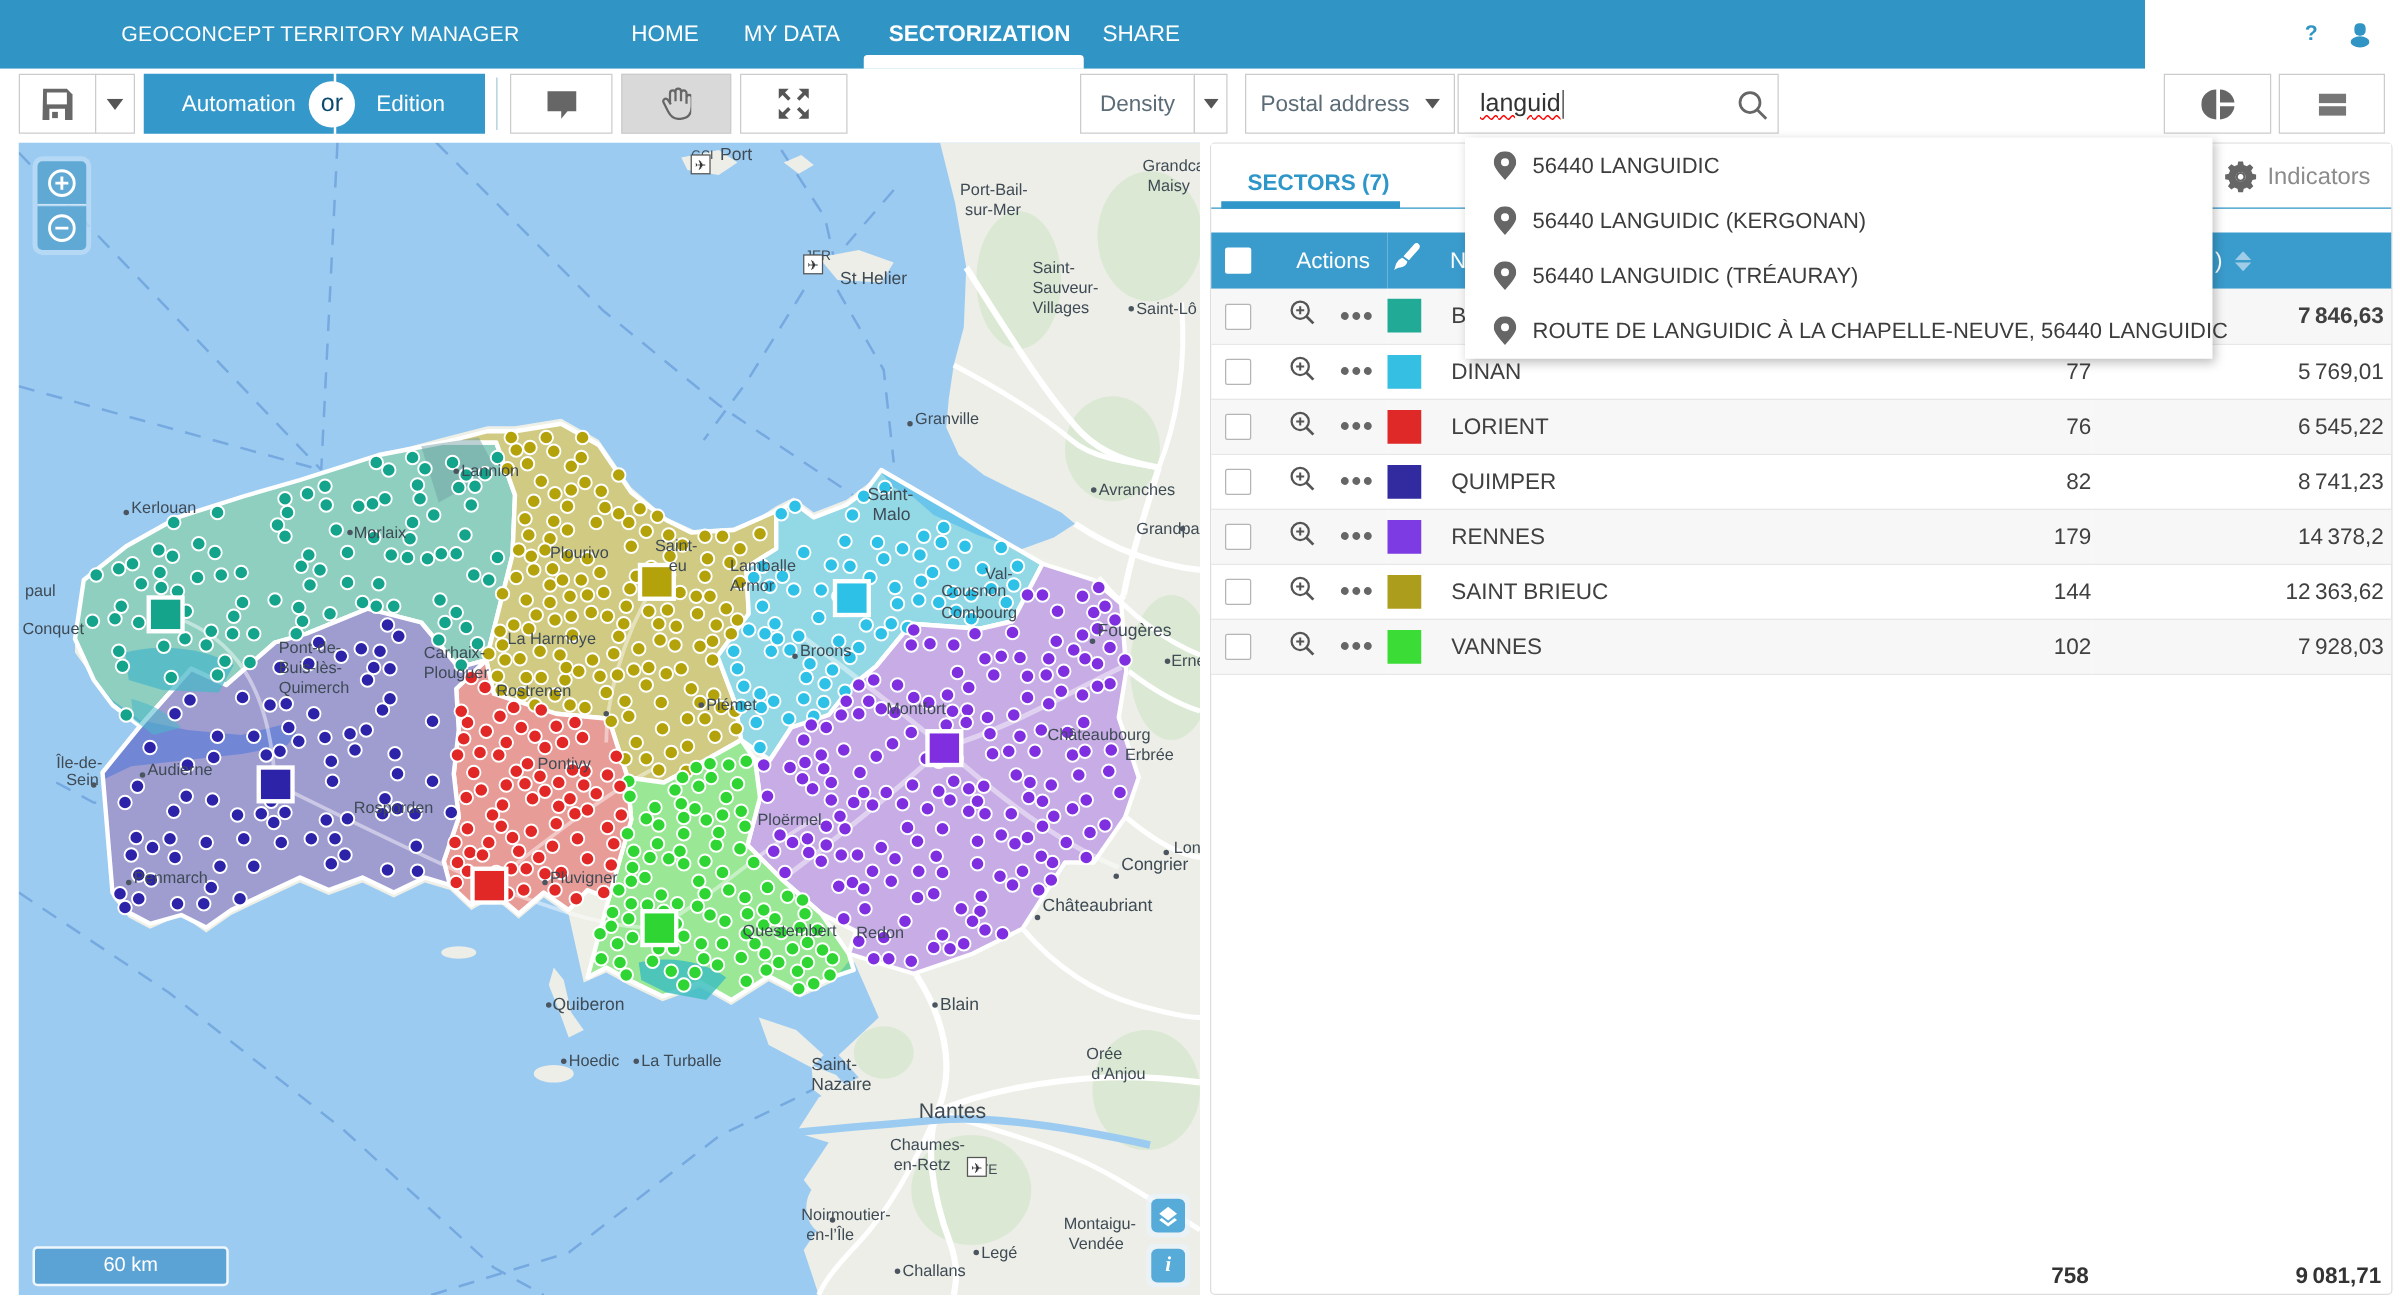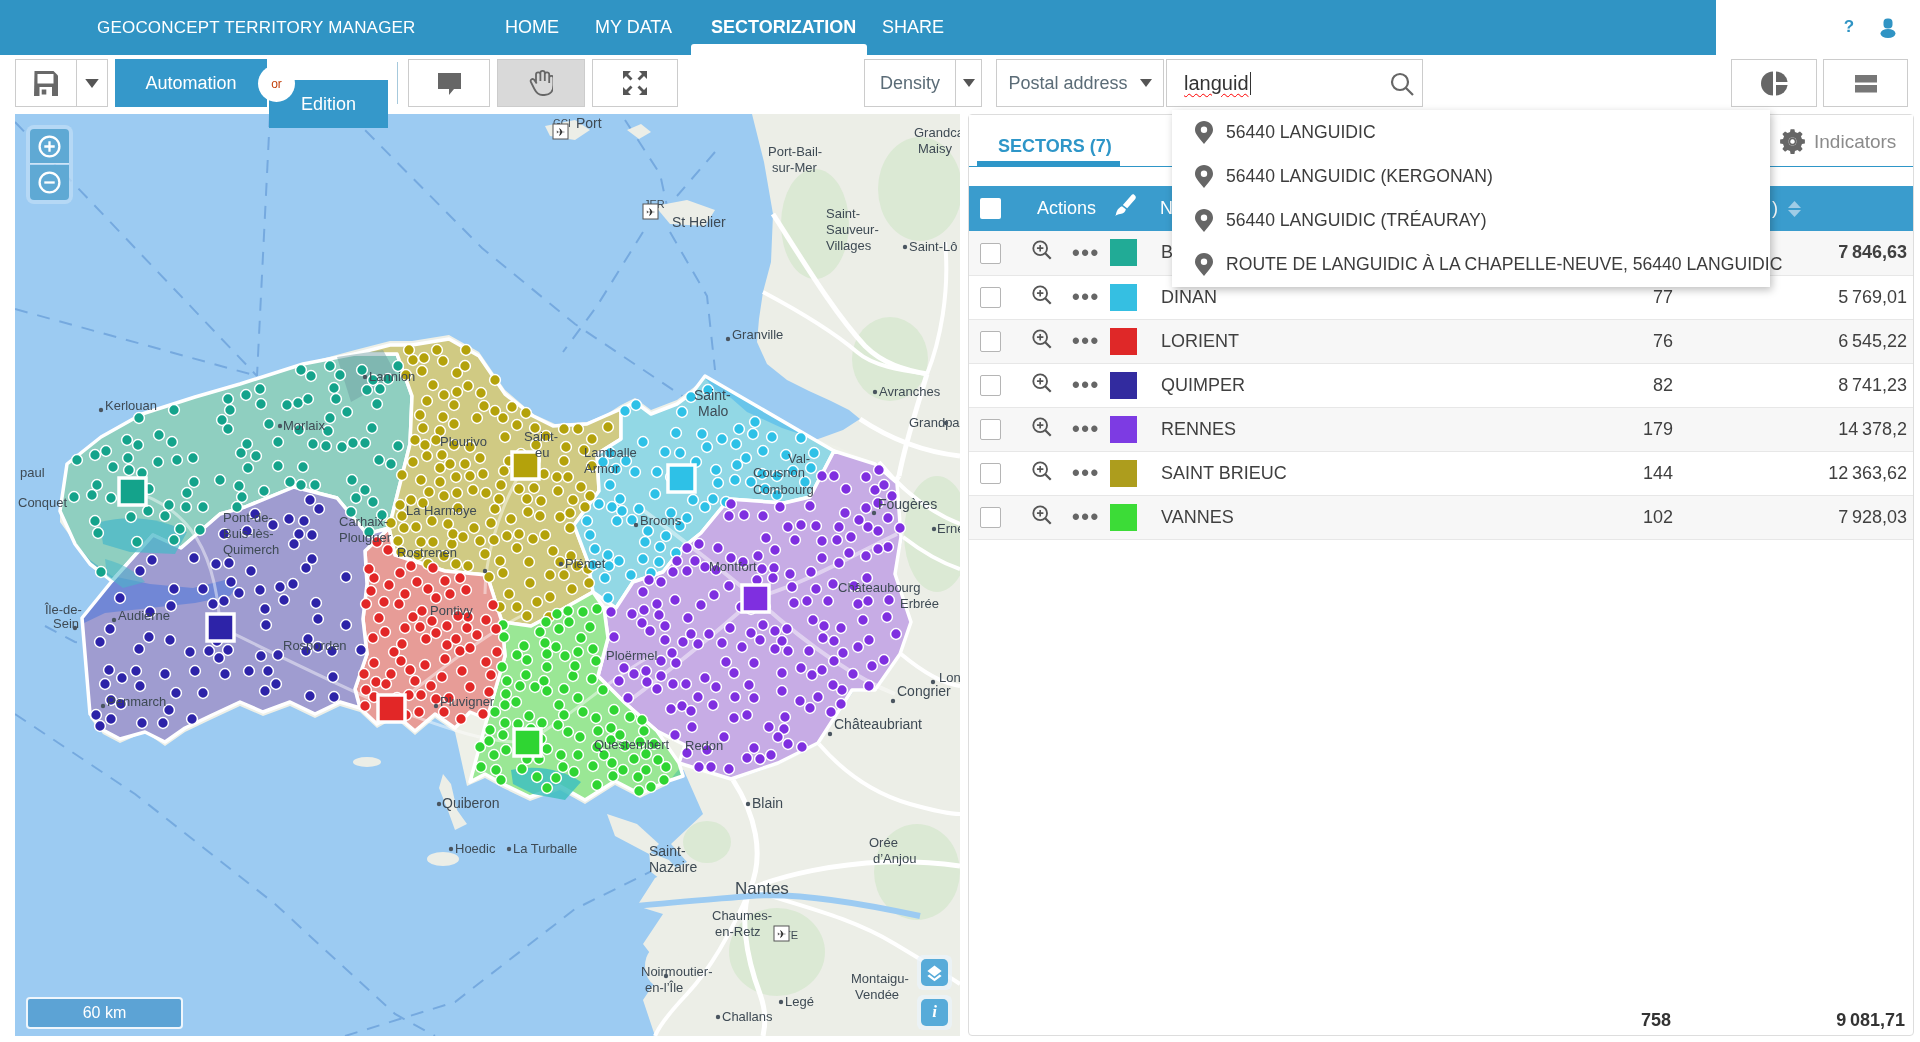--- a/index.html
+++ b/index.html
@@ -1050,7 +1050,7 @@
   </div>
   <div class="tblue" style="left:115px; width:152px;">Automation</div>
   <div class="tblue" style="left:269px; width:119px;margin-top:21px;">Edition</div>
-  <div style="position:absolute; left:258px; top:10px; width:37px; height:37px; border-radius:50%; background:#fff; color:#c2410c; font-size:12px; display:flex; align-items:center; justify-content:center; z-index:5;">or</div>
+  <div style="position:absolute; left:247px; top:10px; width:37px; height:37px; border-radius:50%; background:#fff; color:#0c4a6e; font-size:20px; display:flex; align-items:center; justify-content:center; z-index:5;">or</div>
   <div style="position:absolute; left:397px; top:7px; width:1px; height:42px; background:#a6c9dc;"></div>
   <div class="tbtn" style="left:408px; width:82px;">
     <svg width="27" height="25" viewBox="0 0 27 25">

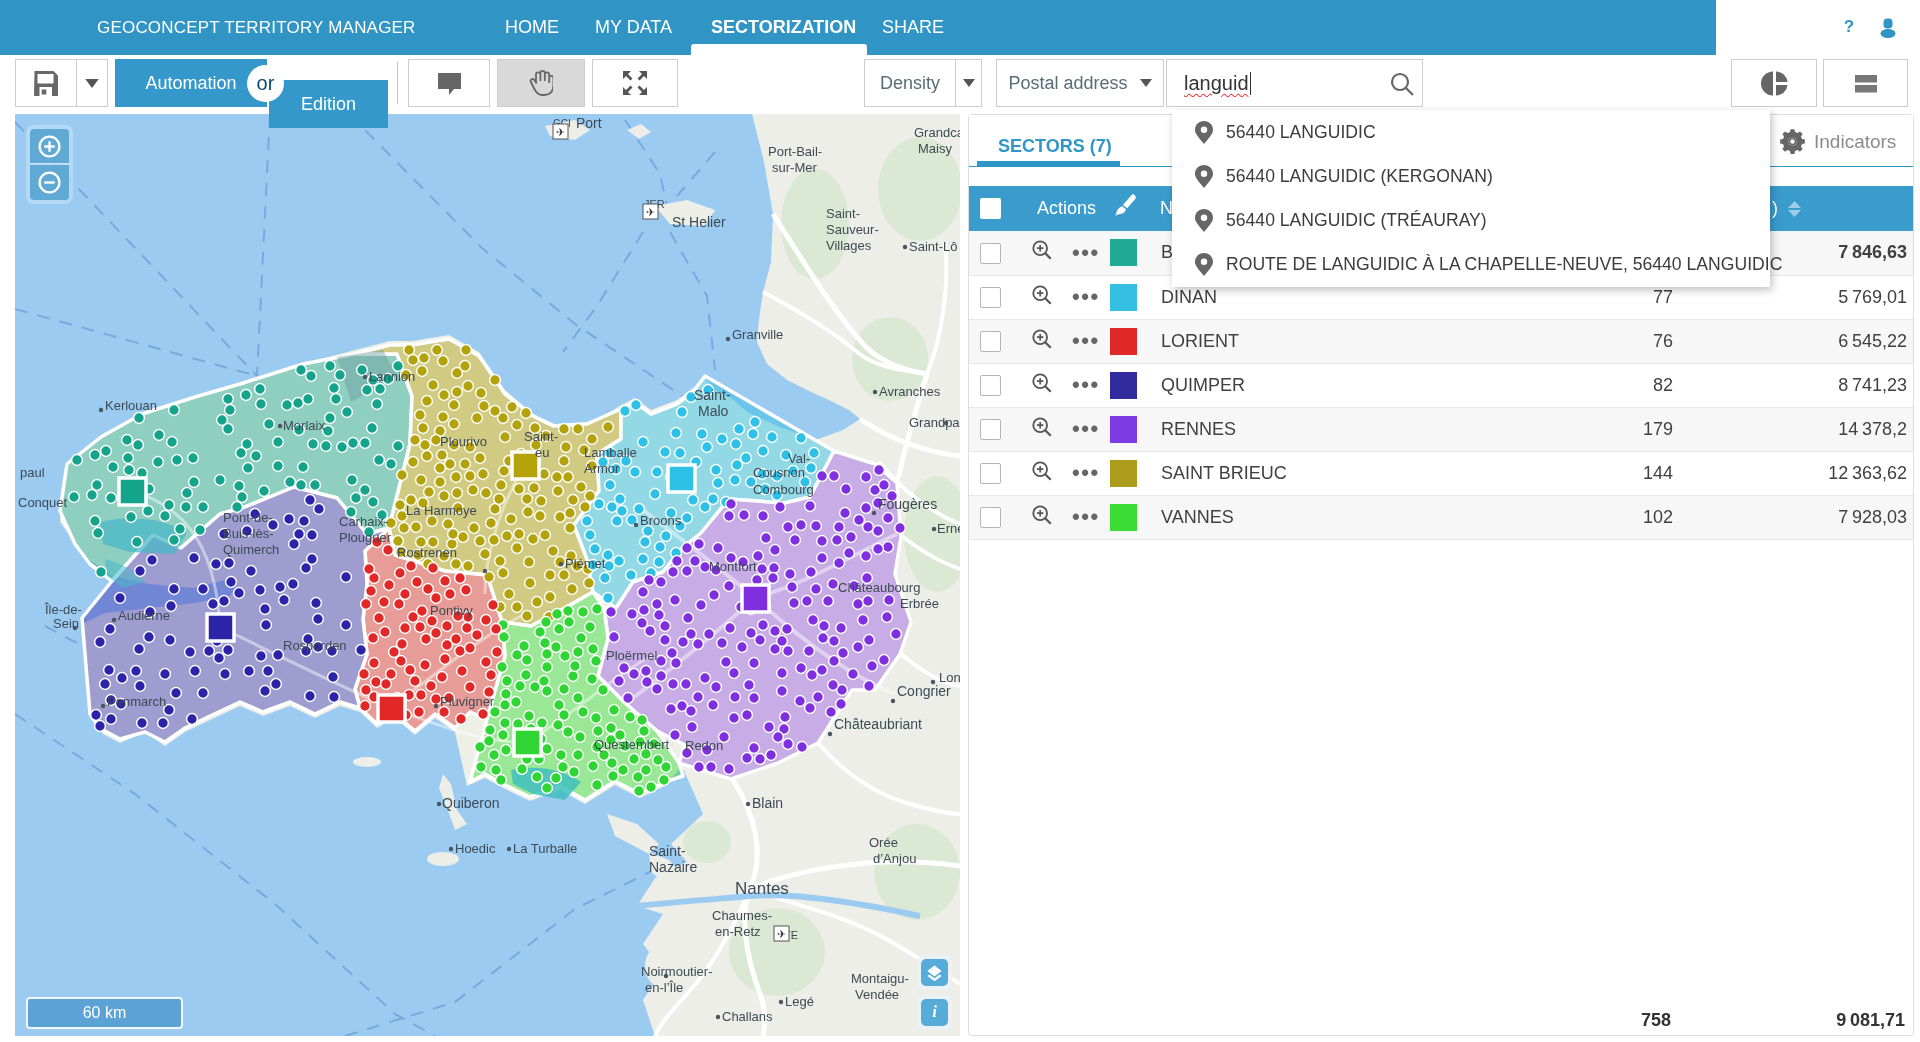--- a/index.html
+++ b/index.html
@@ -1049,7 +1049,7 @@
       </svg>
   </div>
   <div class="tblue" style="left:115px; width:152px;">Automation</div>
-  <div class="tblue" style="left:269px; width:119px;margin-top:21px;">Edition</div>
+  <div class="tblue" style="left:269px; width:119px;">Edition</div>
   <div style="position:absolute; left:247px; top:10px; width:37px; height:37px; border-radius:50%; background:#fff; color:#0c4a6e; font-size:20px; display:flex; align-items:center; justify-content:center; z-index:5;">or</div>
   <div style="position:absolute; left:397px; top:7px; width:1px; height:42px; background:#a6c9dc;"></div>
   <div class="tbtn" style="left:408px; width:82px;">

